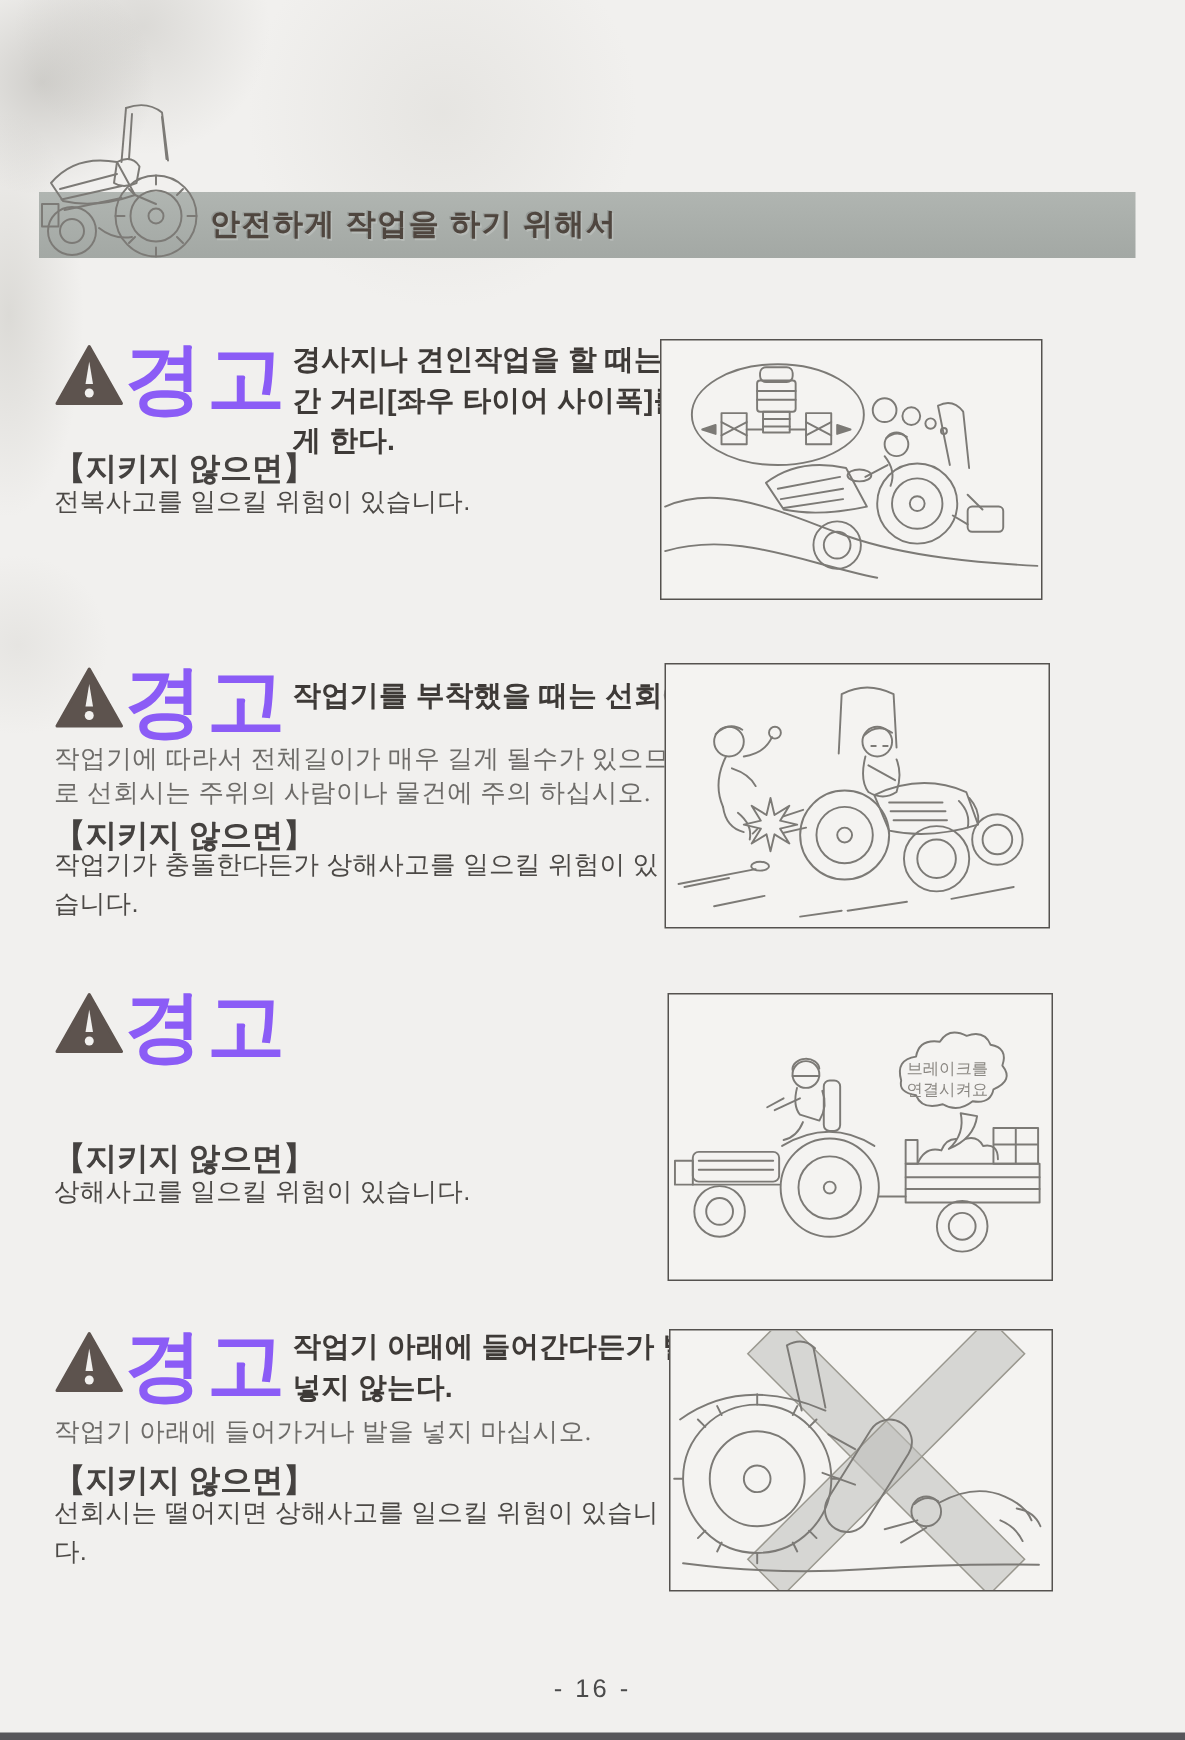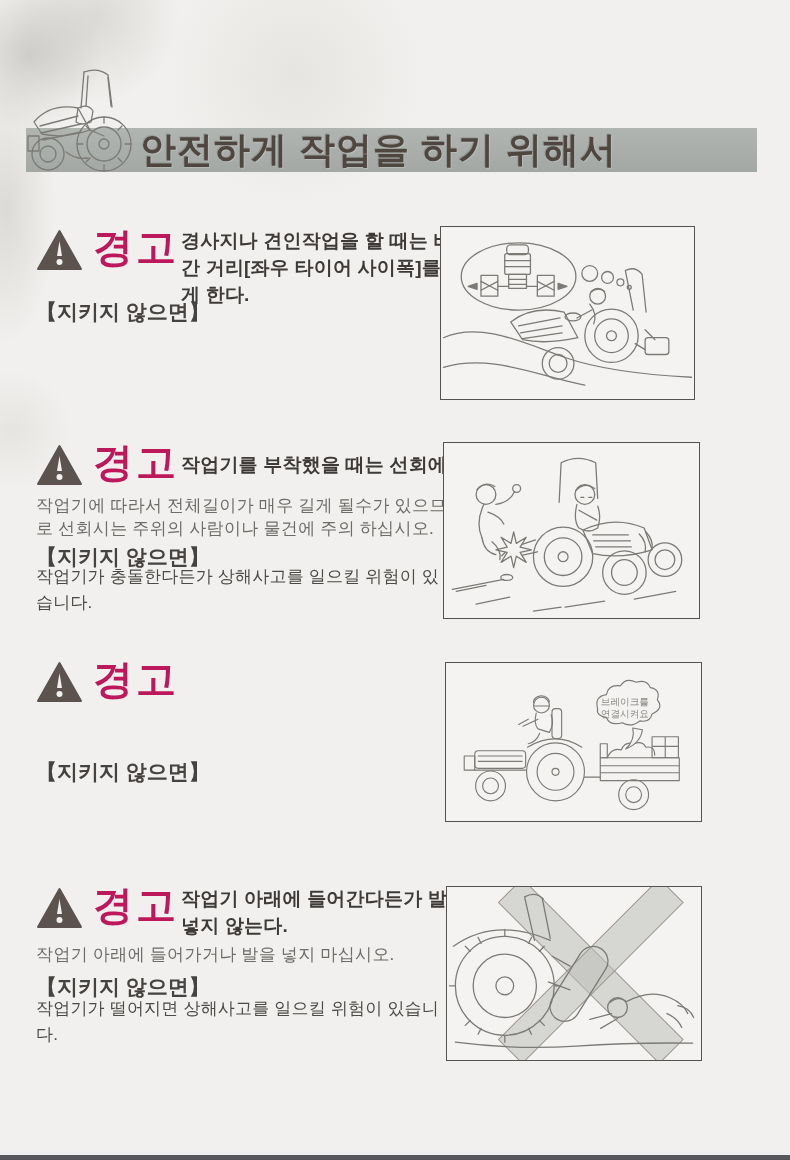--- a/index.html
+++ b/index.html
@@ -27,7 +27,7 @@
   }
   .banner-title {
     position:absolute; left:114px; top:0; line-height:44px;
-    font-size:36px; font-weight:bold; letter-spacing:1px; color:#4f463f;
+    font-size:20px; font-weight:bold; letter-spacing:1px; color:#4f463f;
     text-shadow:1px 1px 0 rgba(255,255,255,0.18), -1px -1px 0 rgba(0,0,0,0.12);
     white-space:nowrap;
   }

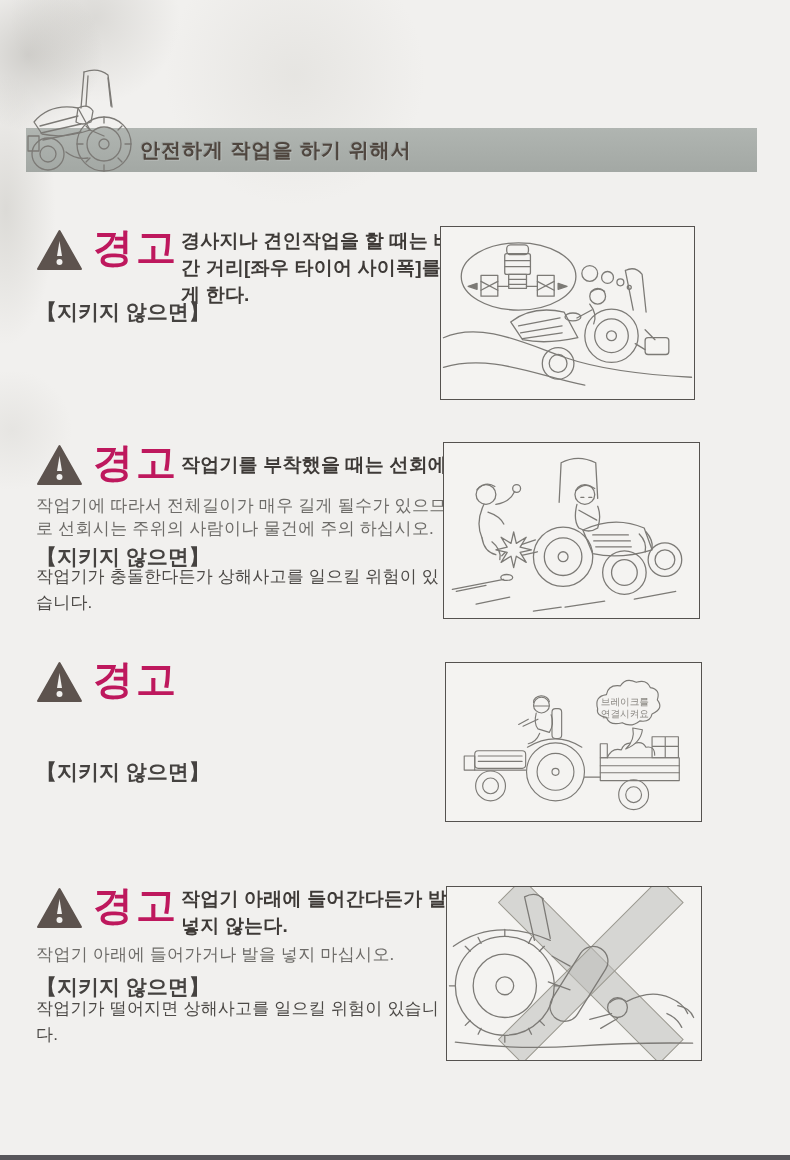--- a/index.html
+++ b/index.html
@@ -41,8 +41,8 @@
   .mark { display:flex; align-items:flex-start; flex:0 0 114px; }
   .tri { margin-top:3px; }
   .gyeongo {
-    font-size:40px; font-weight:bold; color:#be185d; letter-spacing:3px;
-    line-height:1.05; margin-left:10px; white-space:nowrap;
+    font-size:52px; font-weight:bold; color:#8b5cf6; letter-spacing:3px;
+    line-height:1.05; margin-left:0; white-space:nowrap;
   }
   .heading {
     margin:0 0 0 2px; font-size:19px; font-weight:bold; color:#3e3a37;

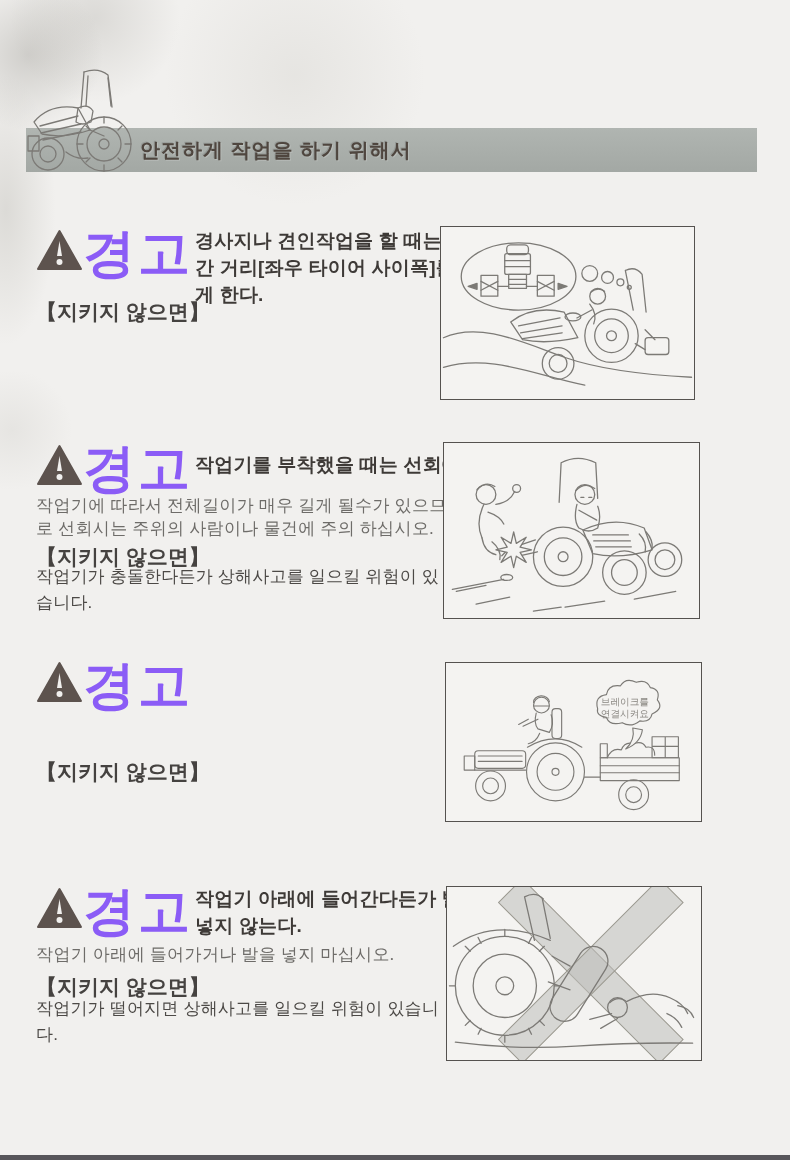--- a/index.html
+++ b/index.html
@@ -128,6 +128,7 @@
       <h2 class="heading two-line">경사지나 견인작업을 할 때는 바퀴간 거리[좌우 타이어 사이폭]를 넓게 한다.</h2>
     </div>
     <p class="ifnot">【지키지 않으면】</p>
+    <p class="conseq">전복사고를 일으킬 위험이 있습니다.</p>
     <figure class="figure">
       <svg viewBox="0 0 255 174">
         <g class="line-art">

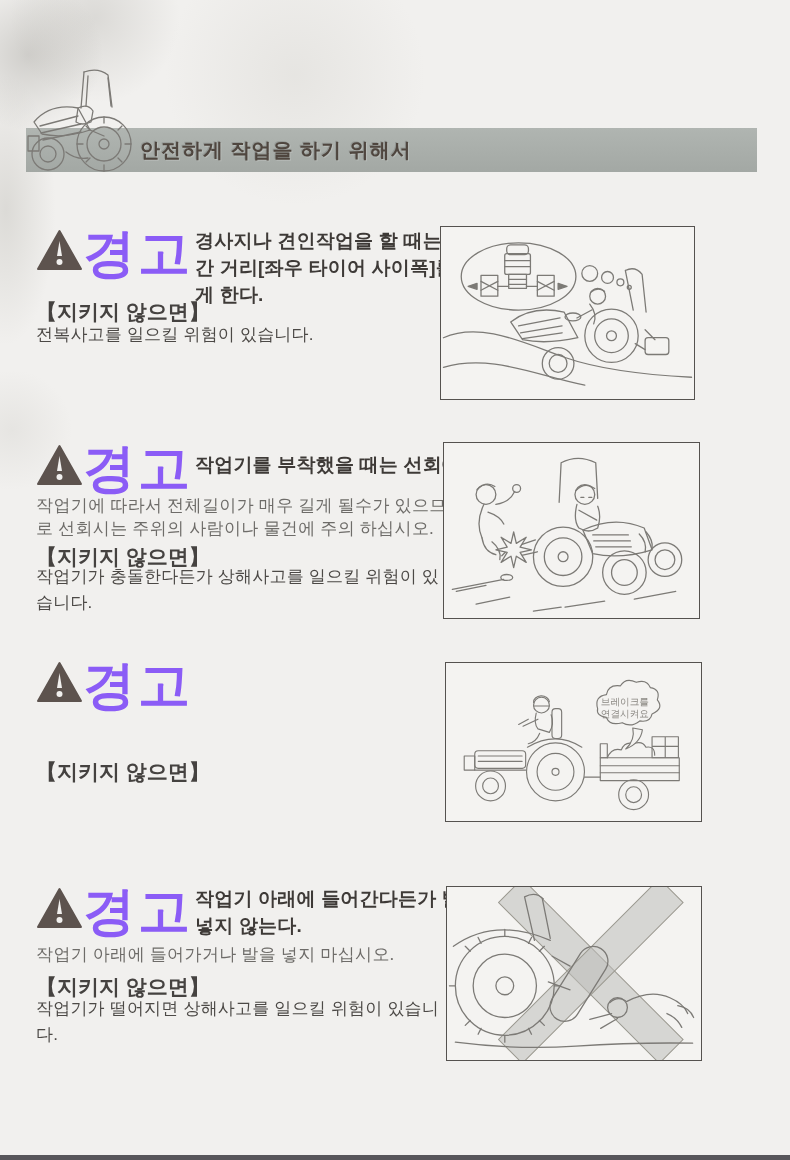--- a/index.html
+++ b/index.html
@@ -75,7 +75,7 @@
   }
   .sec-1 .figure { left:404px; top:0px; width:255px; height:174px; }
   .sec-2 .figure { left:407px; top:1px; width:257px; height:177px; }
-  .sec-3 .figure { left:409px; top:4px; width:257px; height:160px; }
+  .sec-3 .figure { left:409px; top:4px; width:257px; height:192px; }
   .sec-4 .figure { left:410px; top:2px; width:256px; height:175px; }
   .figure svg { display:block; width:100%; height:100%; }
 

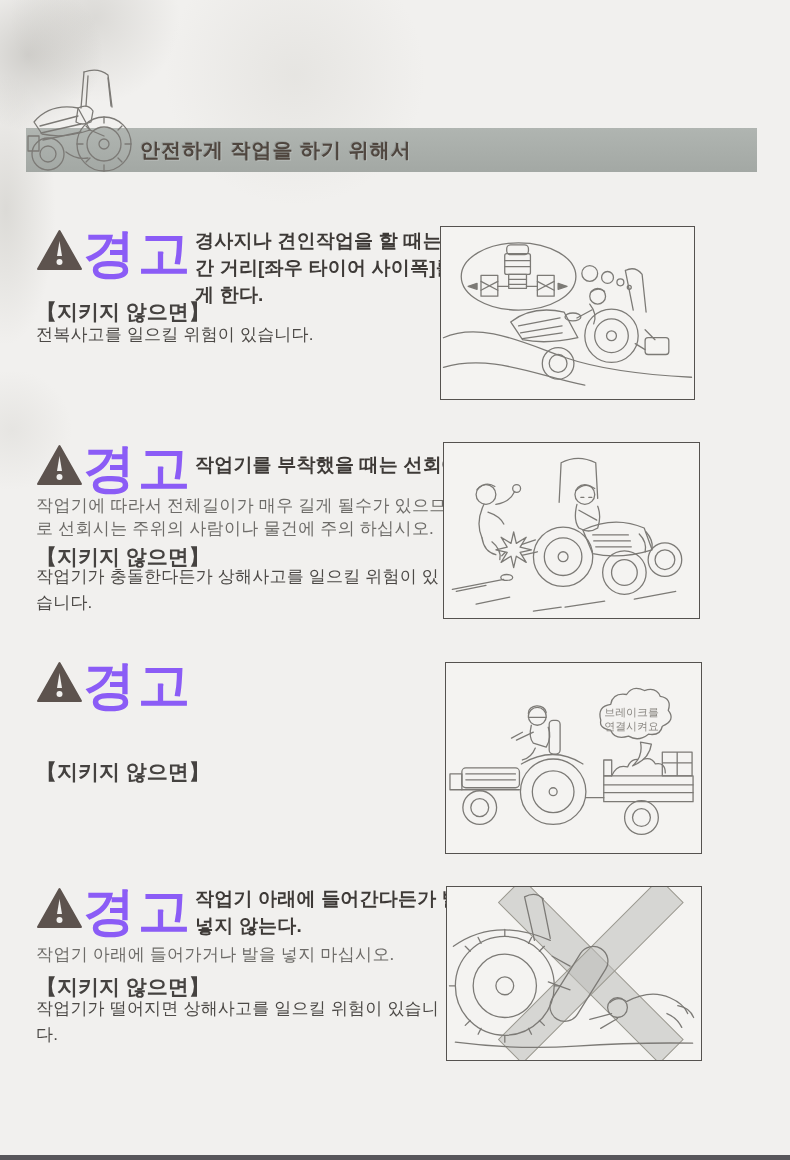--- a/index.html
+++ b/index.html
@@ -231,6 +231,7 @@
       </span>
     </div>
     <p class="ifnot">【지키지 않으면】</p>
+    <p class="conseq">상해사고를 일으킬 위험이 있습니다.</p>
     <figure class="figure">
       <svg viewBox="0 0 257 180">
         <g class="line-art">

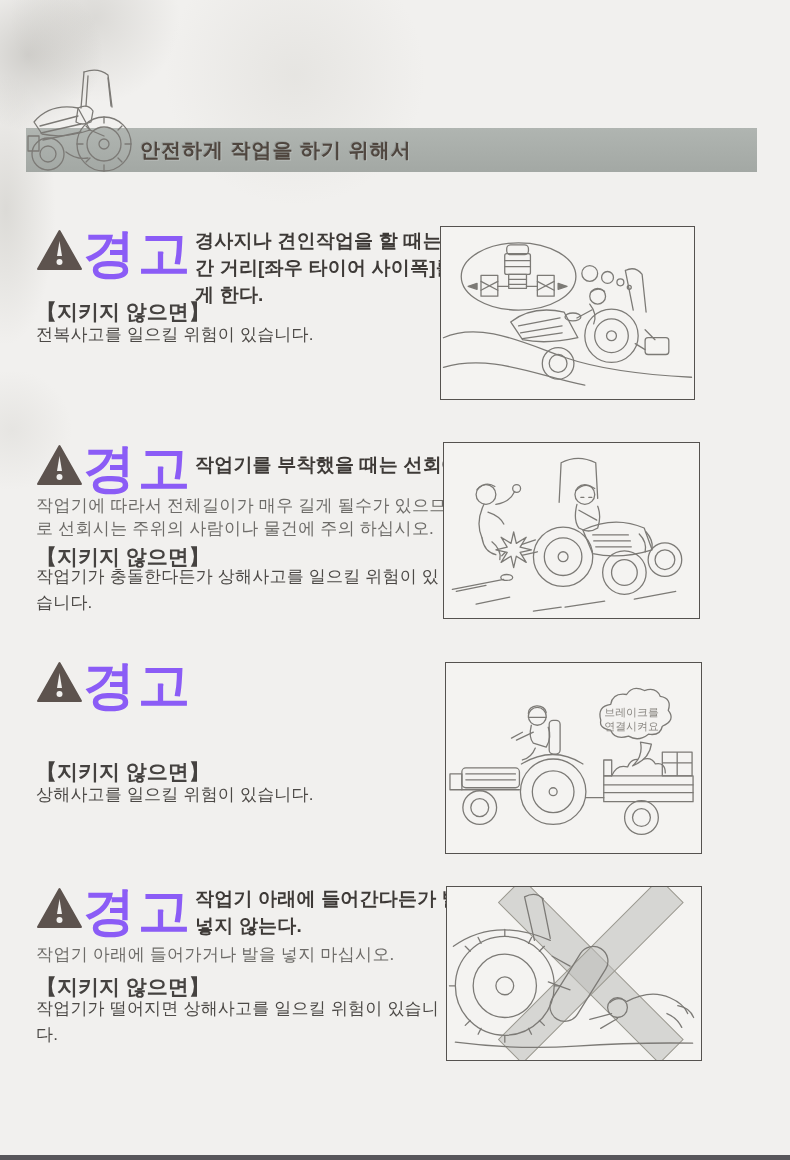--- a/index.html
+++ b/index.html
@@ -281,7 +281,7 @@
     </div>
     <p class="body-text">작업기 아래에 들어가거나 발을 넣지 마십시오.</p>
     <p class="ifnot">【지키지 않으면】</p>
-    <p class="conseq">작업기가 떨어지면 상해사고를 일으킬 위험이 있습니다.</p>
+    <p class="conseq">선회시는 떨어지면 상해사고를 일으킬 위험이 있습니다.</p>
     <figure class="figure">
       <svg viewBox="0 0 256 175">
         <g>

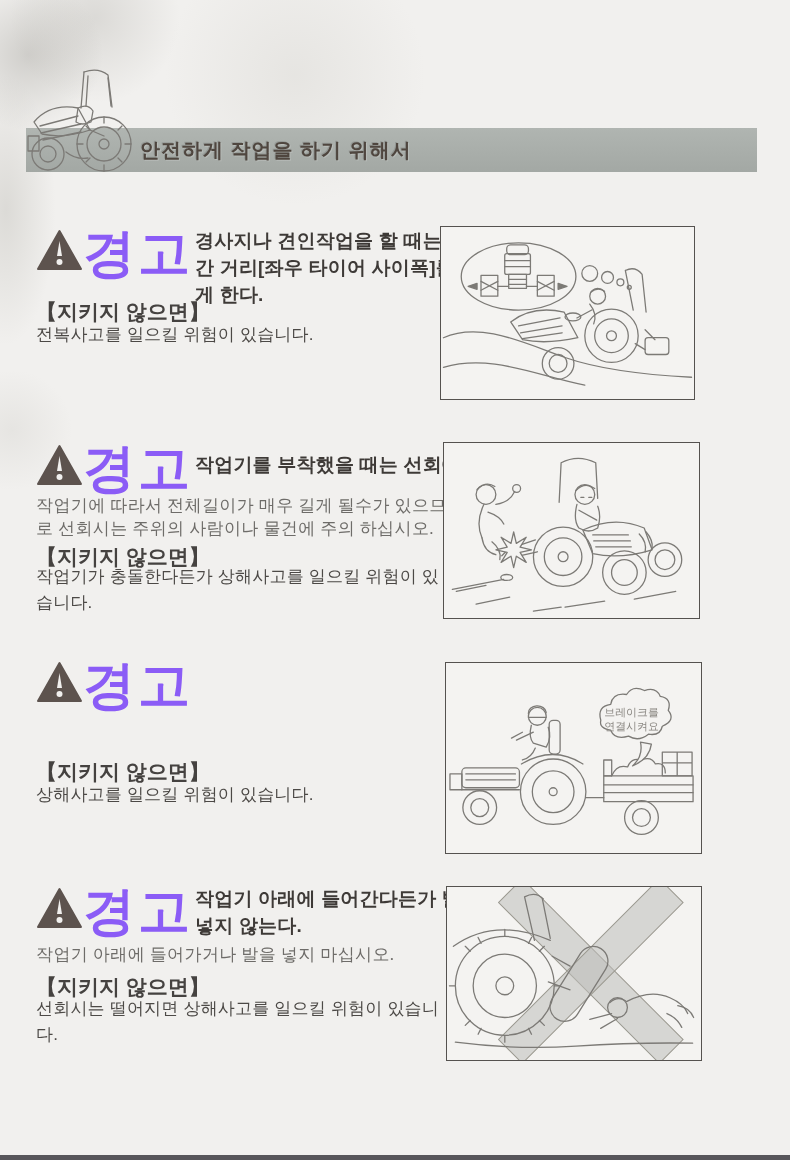--- a/index.html
+++ b/index.html
@@ -308,6 +308,7 @@
     </figure>
   </section>
 
+  <div class="pageno">- 16 -</div>
   <div class="bottom-edge"></div>
 </div>
 

